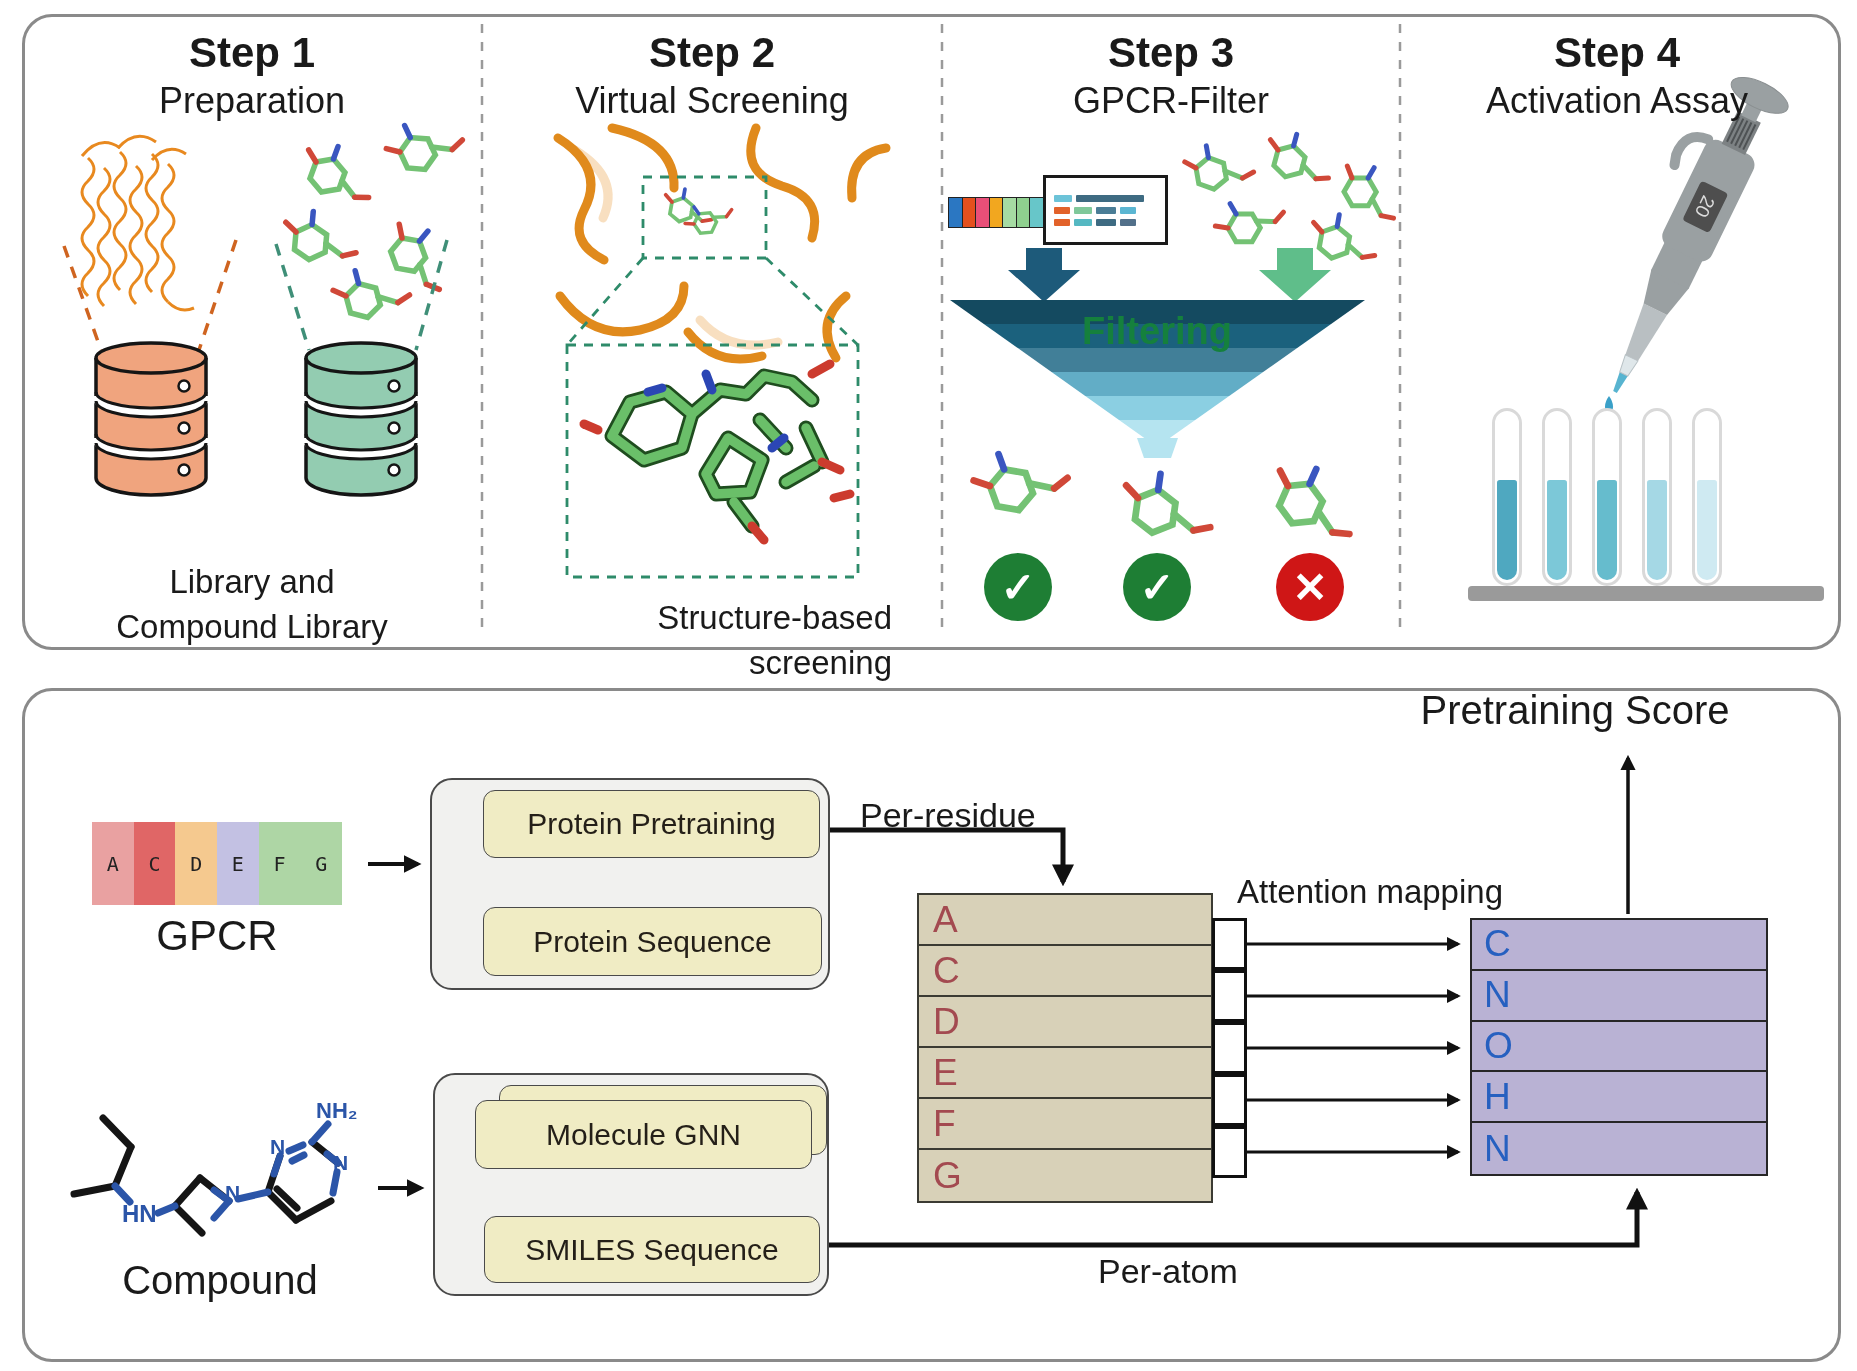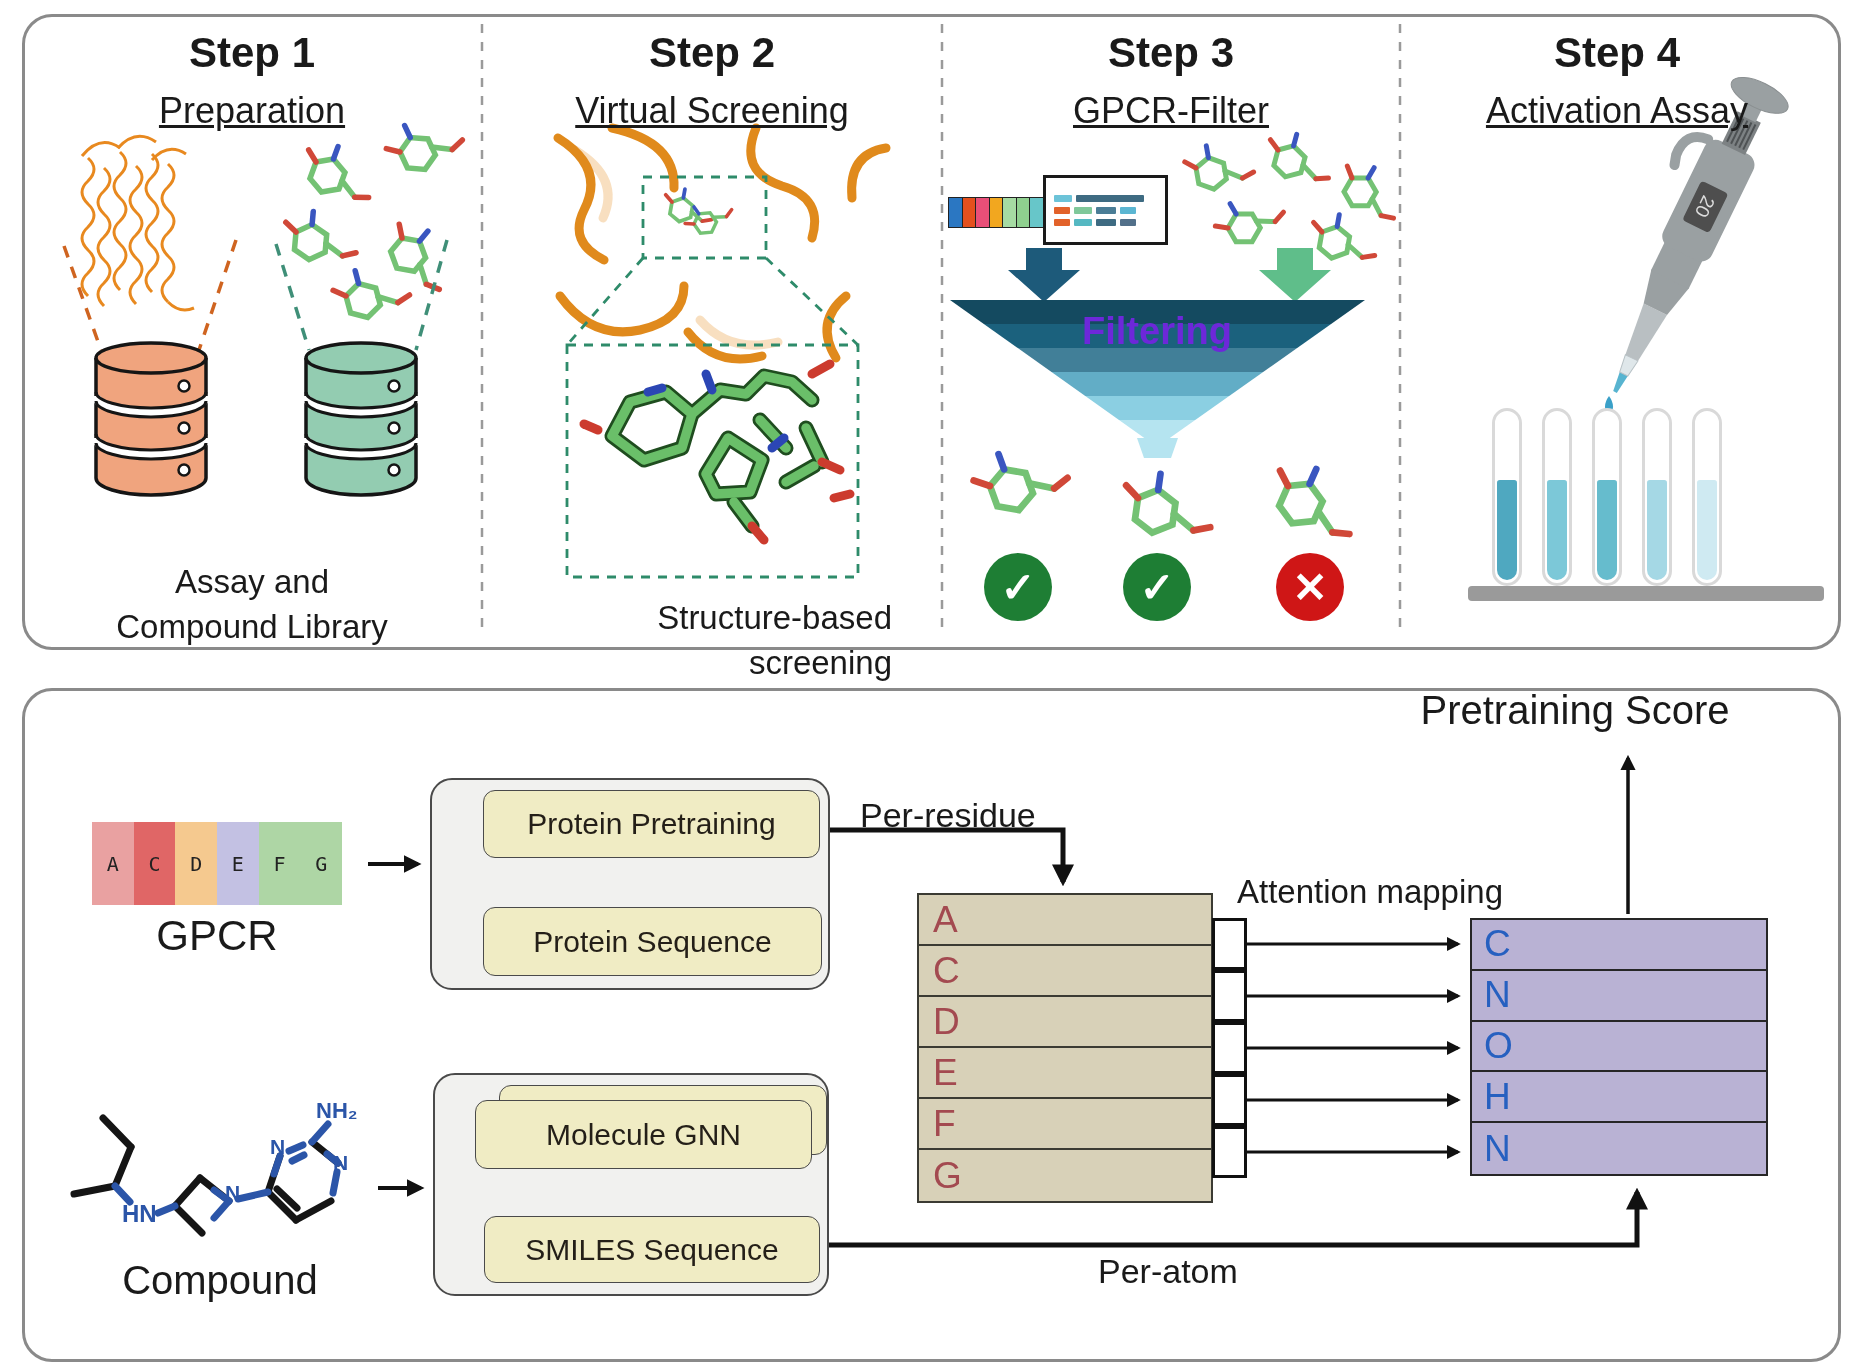--- a/index.html
+++ b/index.html
@@ -9,7 +9,7 @@
   #gfx{position:absolute;left:0;top:0;z-index:1;}
   .step-header{position:absolute;width:340px;text-align:center;z-index:2;}
   .step-title{font-size:42px;font-weight:bold;line-height:1.1;}
-  .step-sub{font-size:36px;margin-top:14px;text-decoration:underline;}
+  .step-sub{font-size:36px;margin-top:4px;}
   .caption{position:absolute;text-align:center;font-size:33px;line-height:1.35;z-index:2;}
   .funnel-label{position:absolute;width:300px;text-align:center;font-size:38px;font-weight:bold;color:#6d28d9;z-index:2;}
   .verdict{position:absolute;width:68px;height:68px;border-radius:50%;display:flex;align-items:center;justify-content:center;

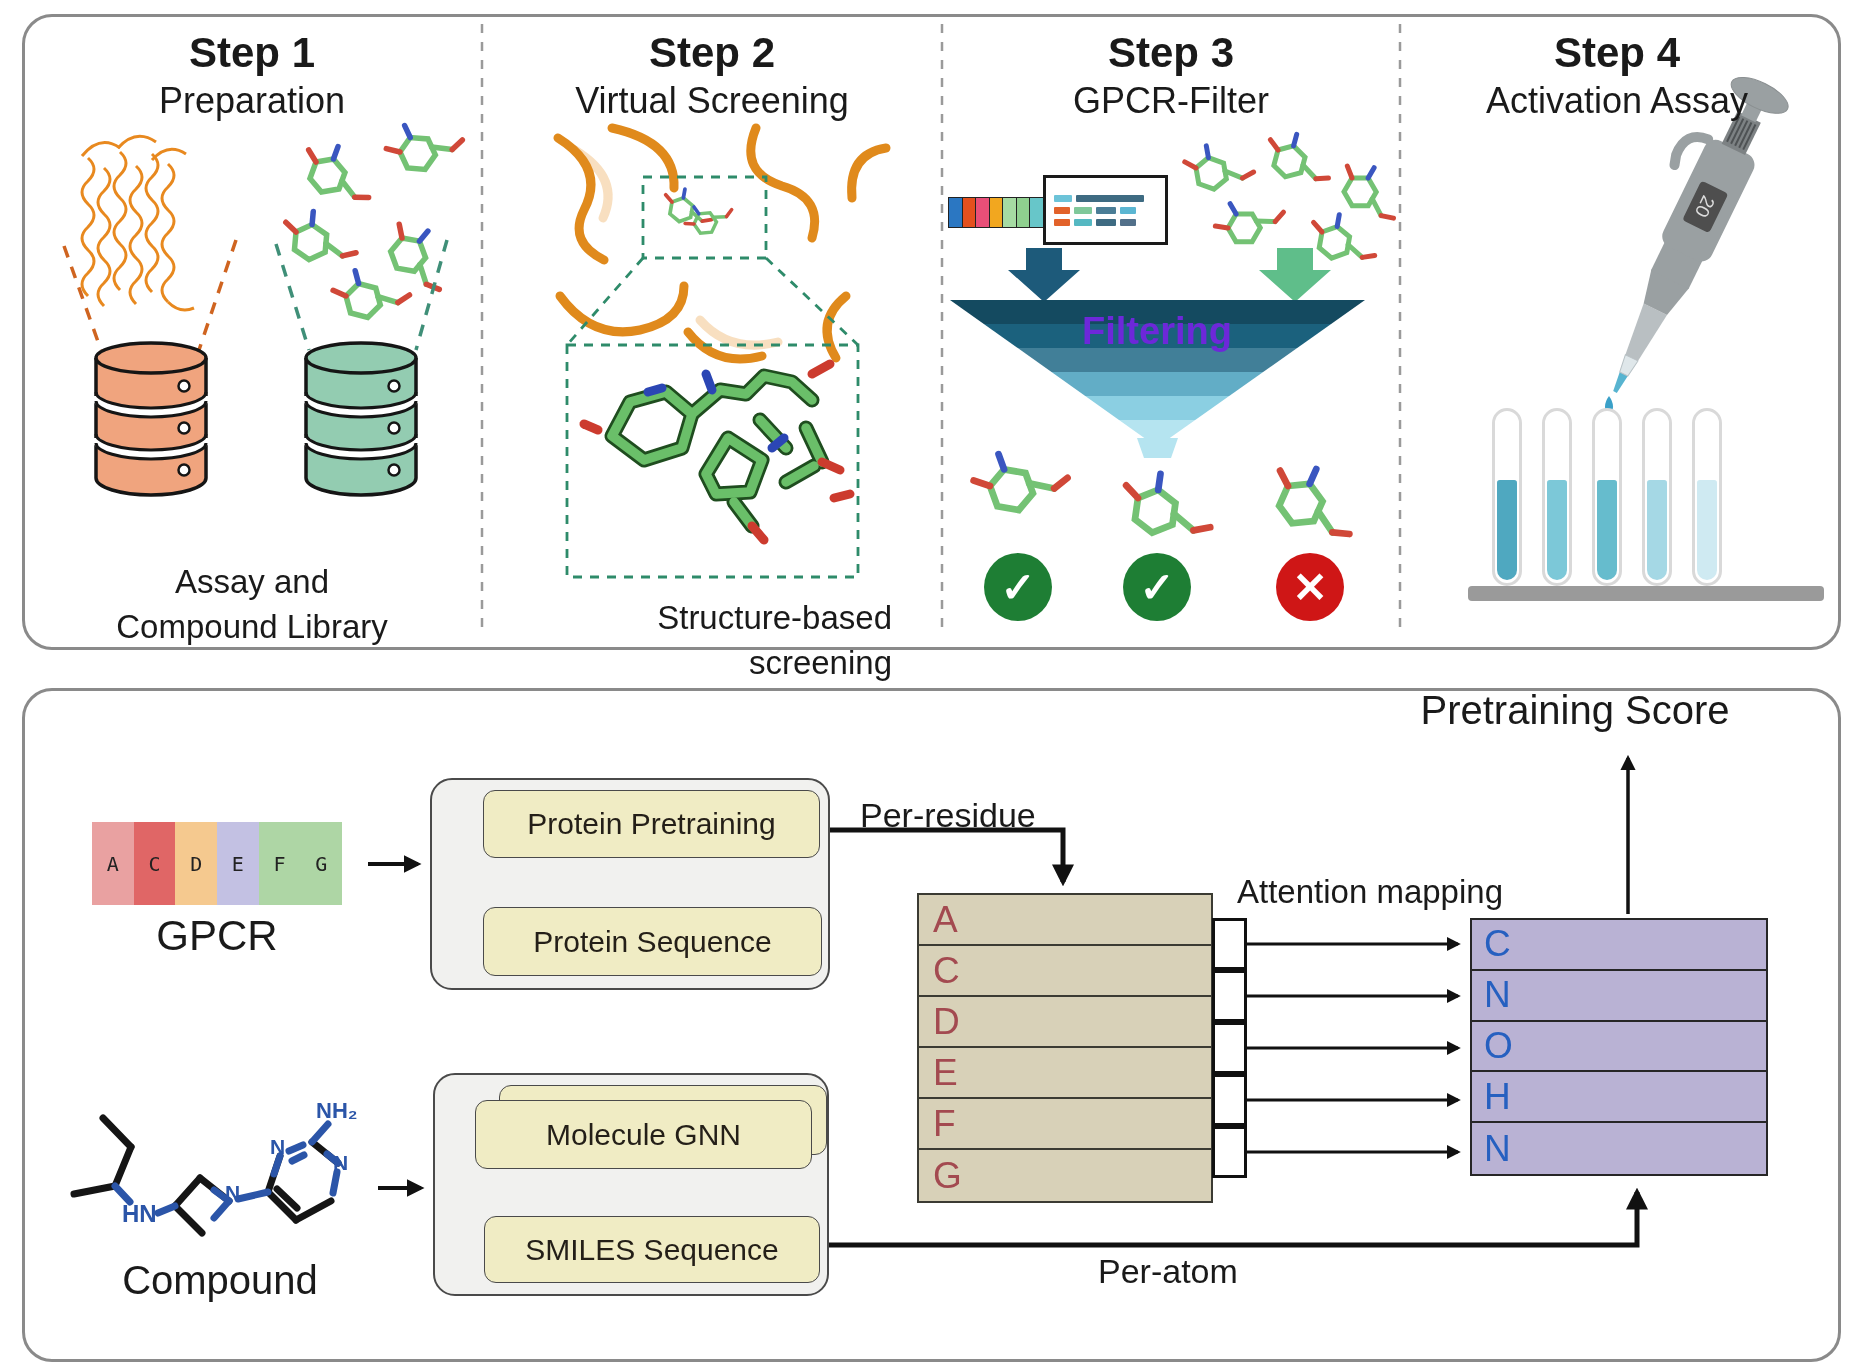--- a/index.html
+++ b/index.html
@@ -11,7 +11,7 @@
   .step-title{font-size:42px;font-weight:bold;line-height:1.1;}
   .step-sub{font-size:36px;margin-top:4px;}
   .caption{position:absolute;text-align:center;font-size:33px;line-height:1.35;z-index:2;}
-  .funnel-label{position:absolute;width:300px;text-align:center;font-size:38px;font-weight:bold;color:#6d28d9;z-index:2;}
+  .funnel-label{position:absolute;width:300px;text-align:center;font-size:38px;font-weight:bold;color:#15803d;z-index:2;}
   .verdict{position:absolute;width:68px;height:68px;border-radius:50%;display:flex;align-items:center;justify-content:center;
            color:#fff;font-size:42px;font-weight:bold;z-index:2;}
   .strip{position:absolute;left:948px;top:197px;width:95px;height:31px;display:flex;z-index:2;}

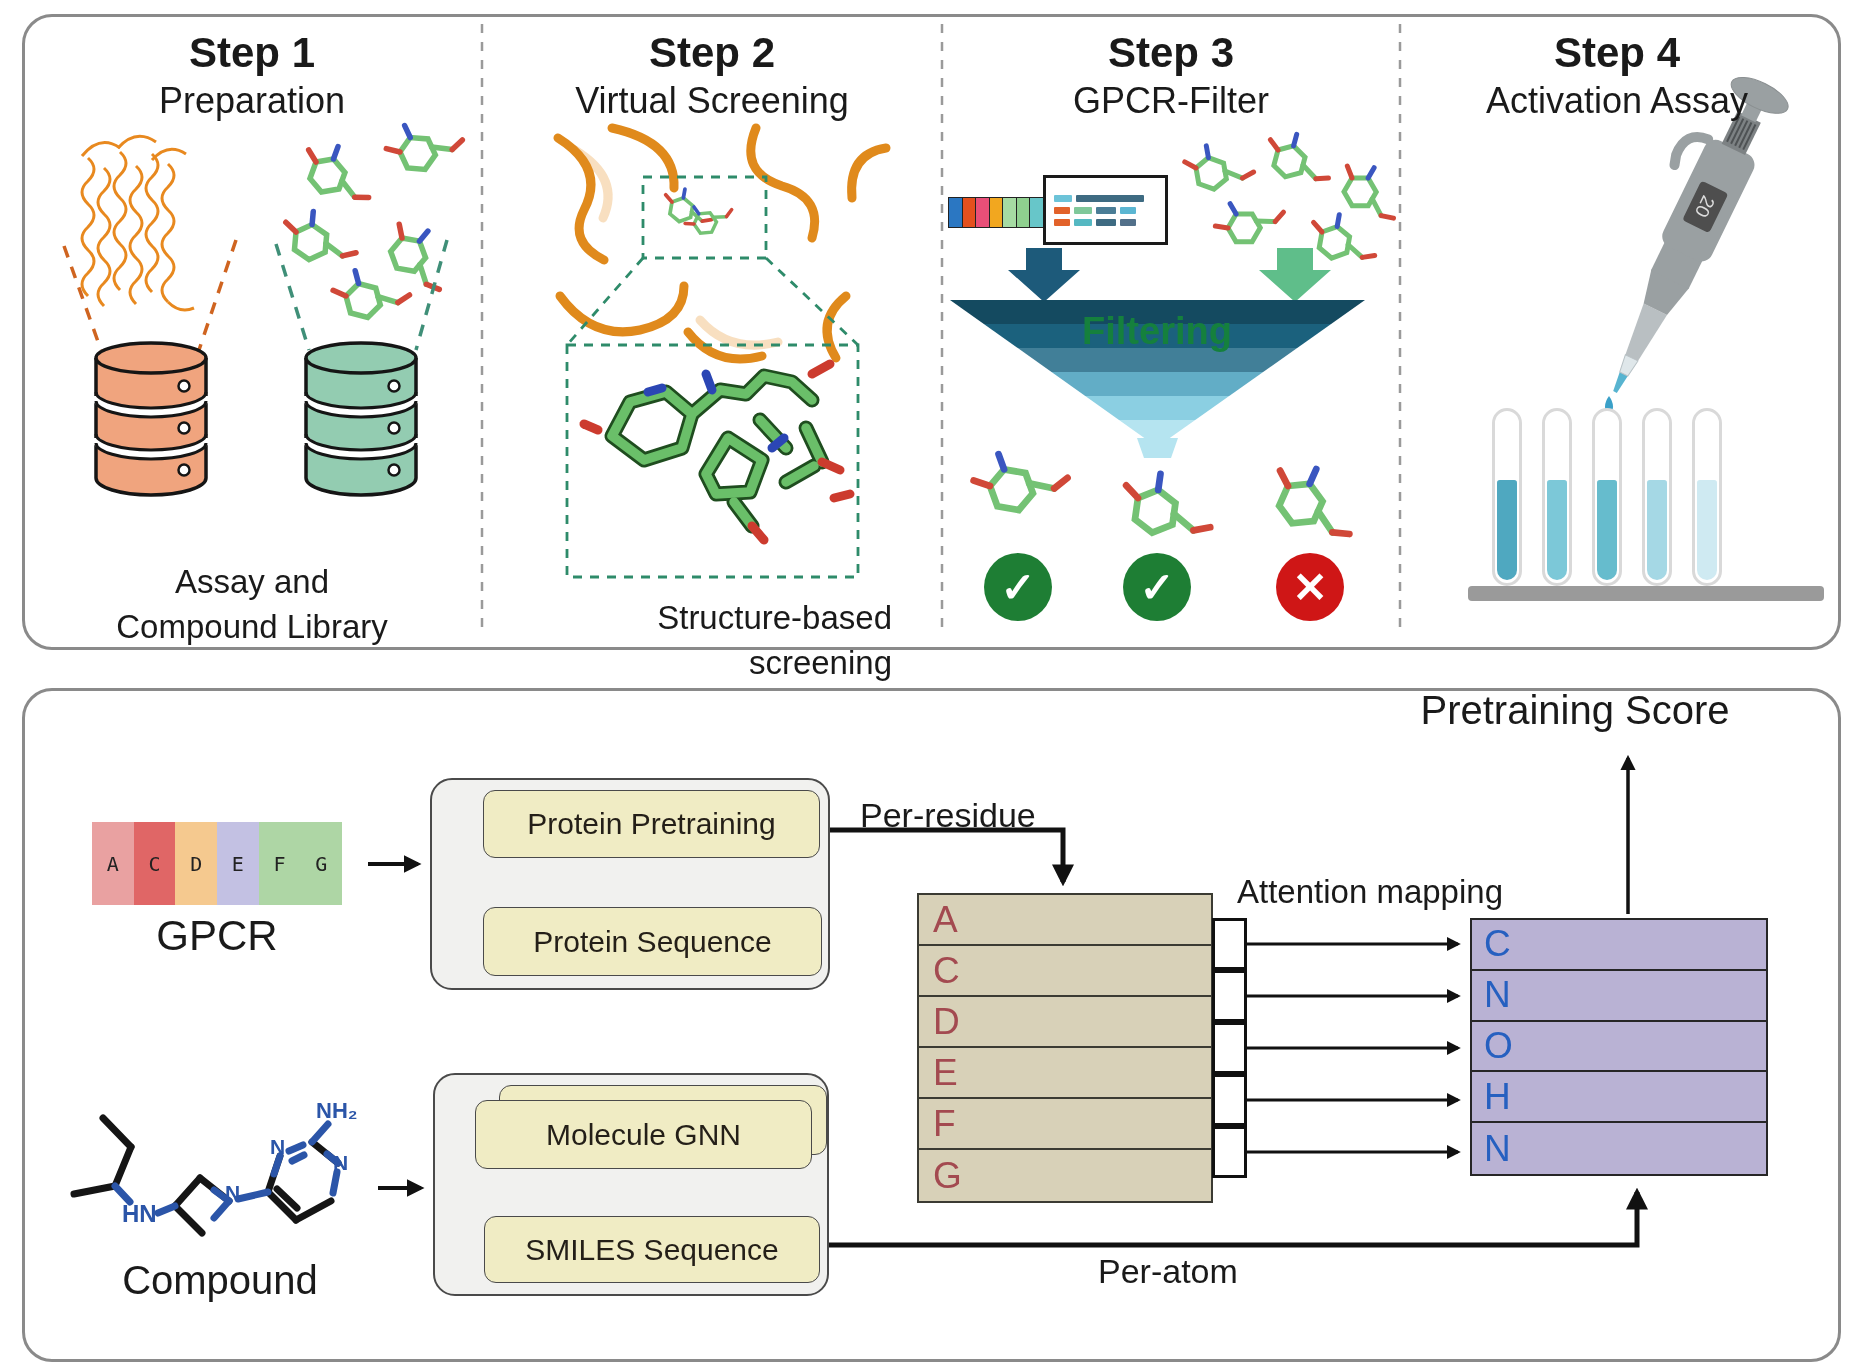--- a/index.html
+++ b/index.html
@@ -288,7 +288,7 @@
   </div>
 
   <div class="caption" style="left:92px;top:560px;width:320px;">
-    <span>Assay and</span><br>
+    <span>Library and</span><br>
     <span>Compound Library</span>
   </div>
   <div class="caption" style="left:532px;top:596px;width:360px;text-align:right;">Structure-based screening</div>

